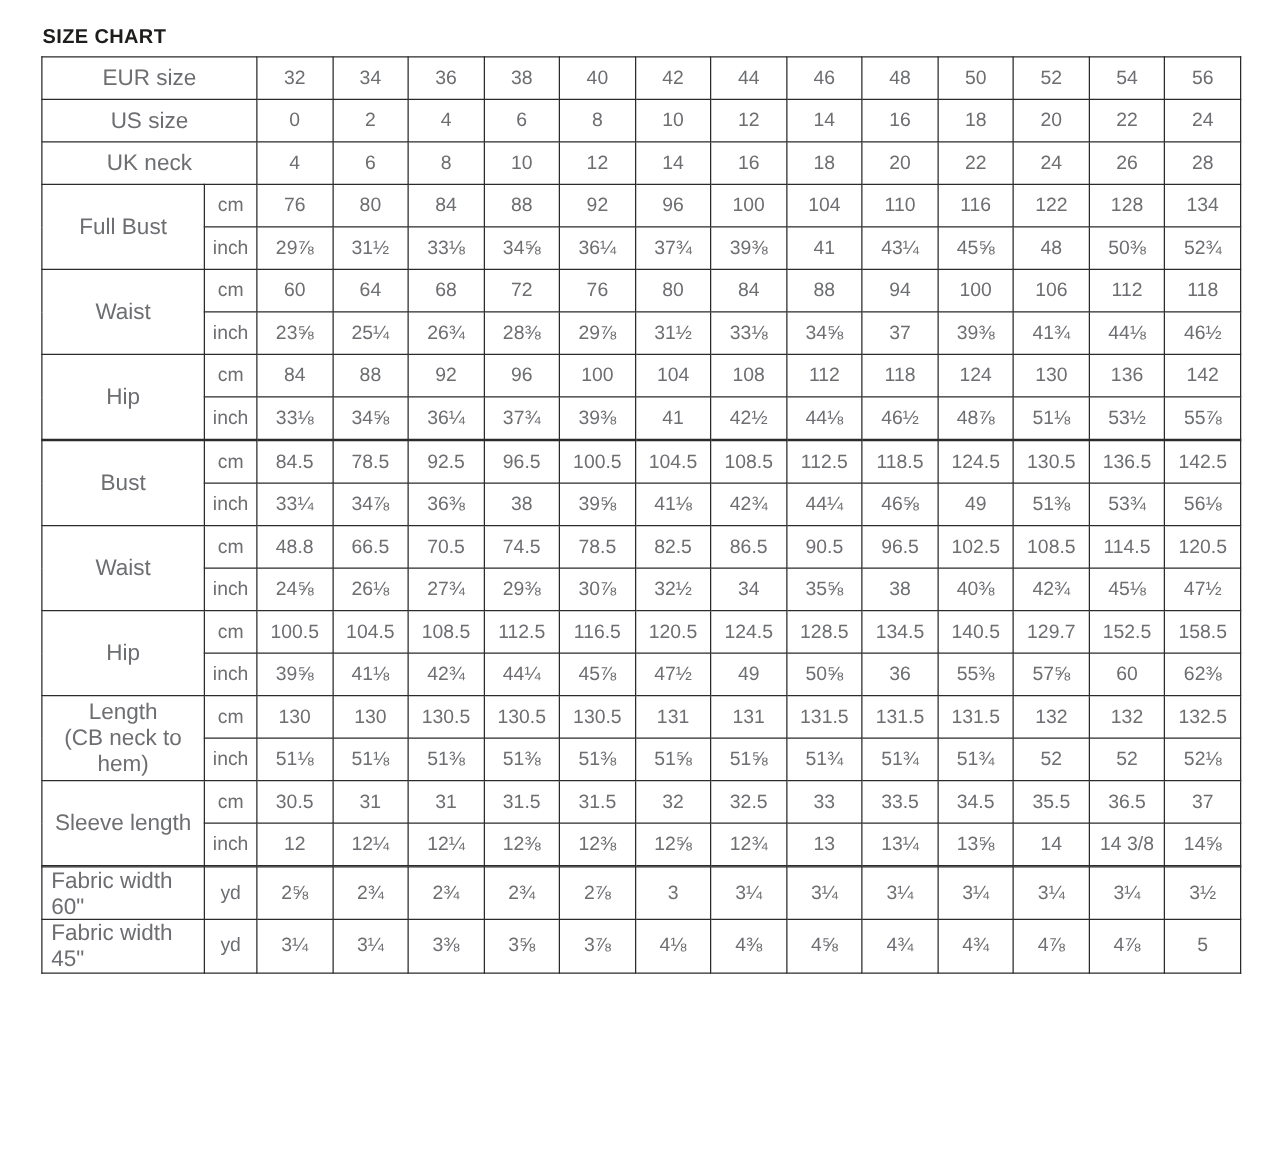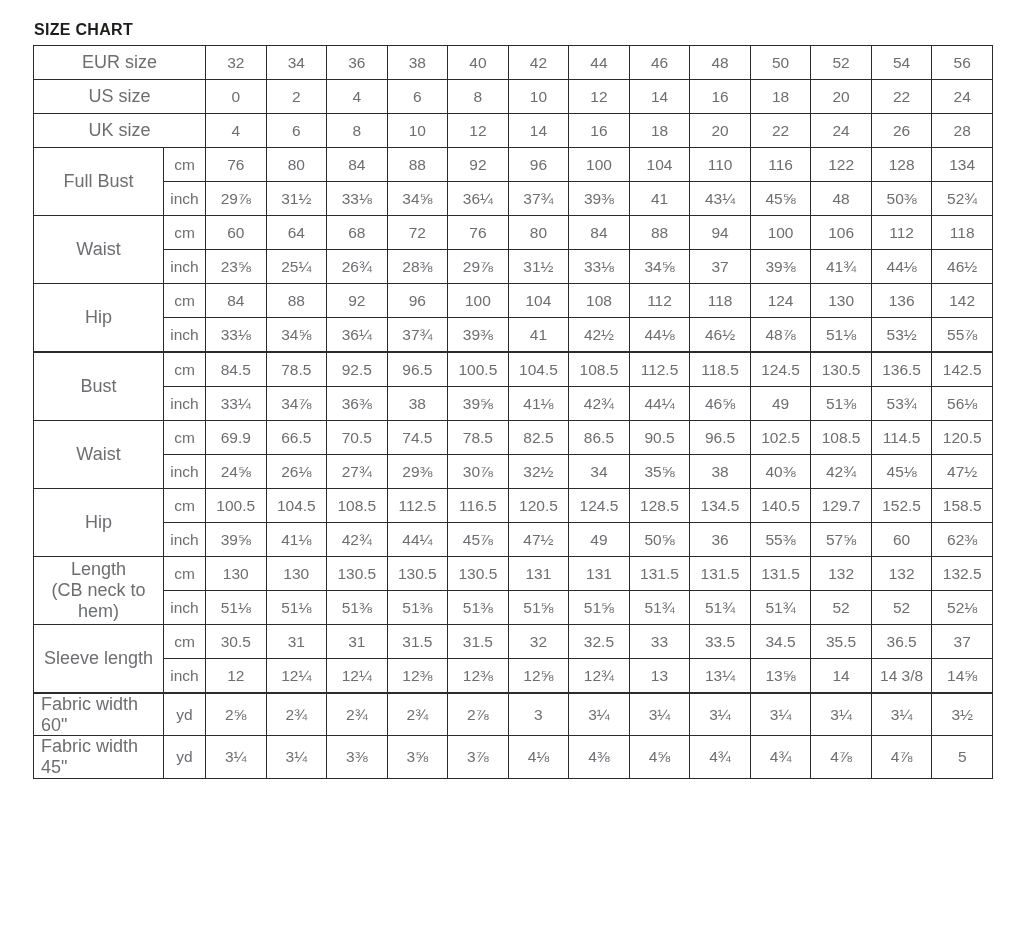--- a/index.html
+++ b/index.html
@@ -103,7 +103,7 @@
           <td class="val">24</td>
         </tr>
         <tr>
-          <td class="label" rowspan="1" colspan="2">UK size</td>
+          <td class="label" rowspan="1" colspan="2">UK neck</td>
           <td class="val">4</td>
           <td class="val">6</td>
           <td class="val">8</td>

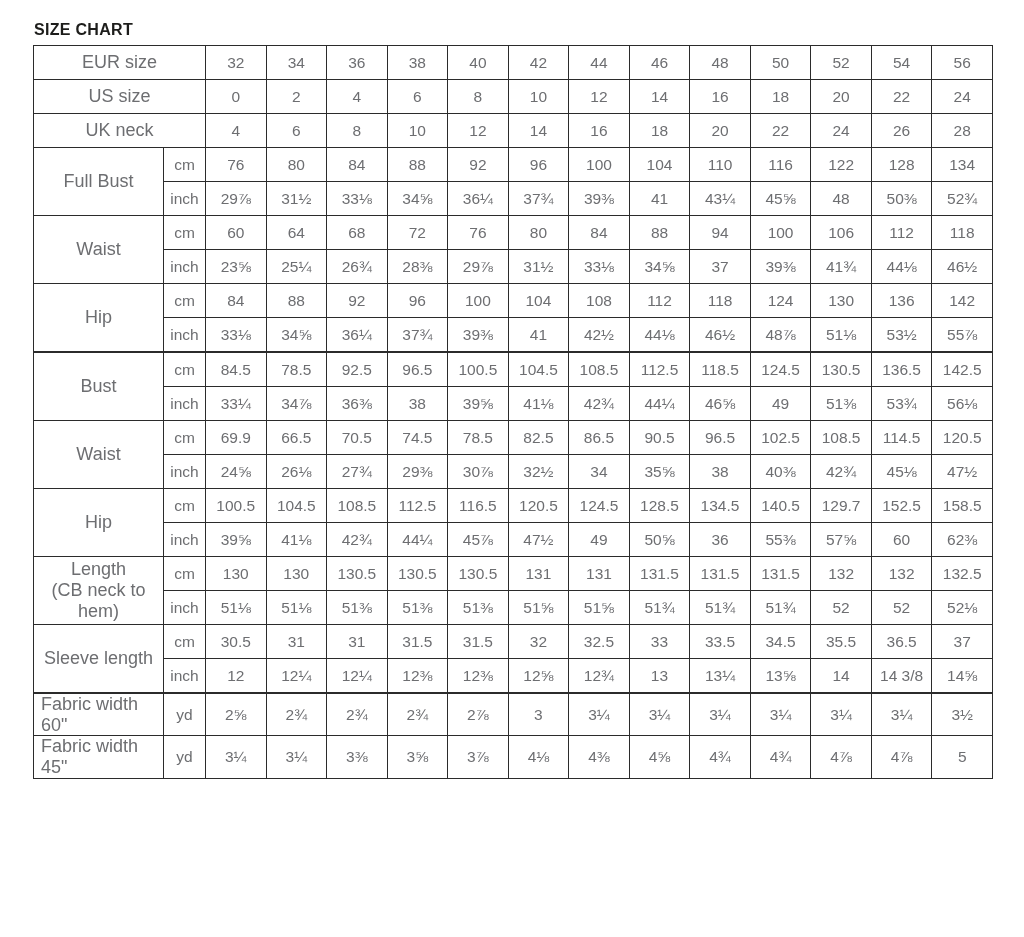--- a/index.html
+++ b/index.html
@@ -277,7 +277,7 @@
         <tr>
           <td class="label" rowspan="2">Waist</td>
           <td class="unit">cm</td>
-          <td class="val">69.9</td>
+          <td class="val">48.8</td>
           <td class="val">66.5</td>
           <td class="val">70.5</td>
           <td class="val">74.5</td>

